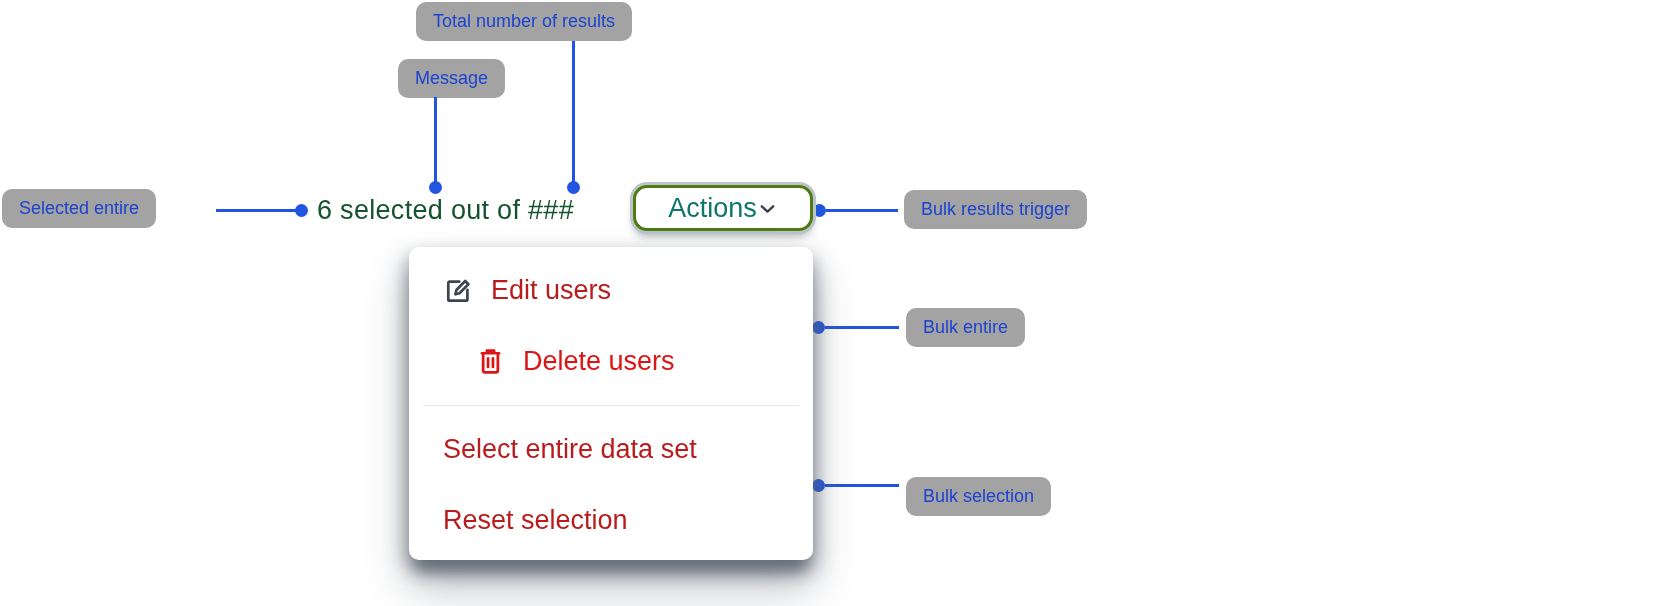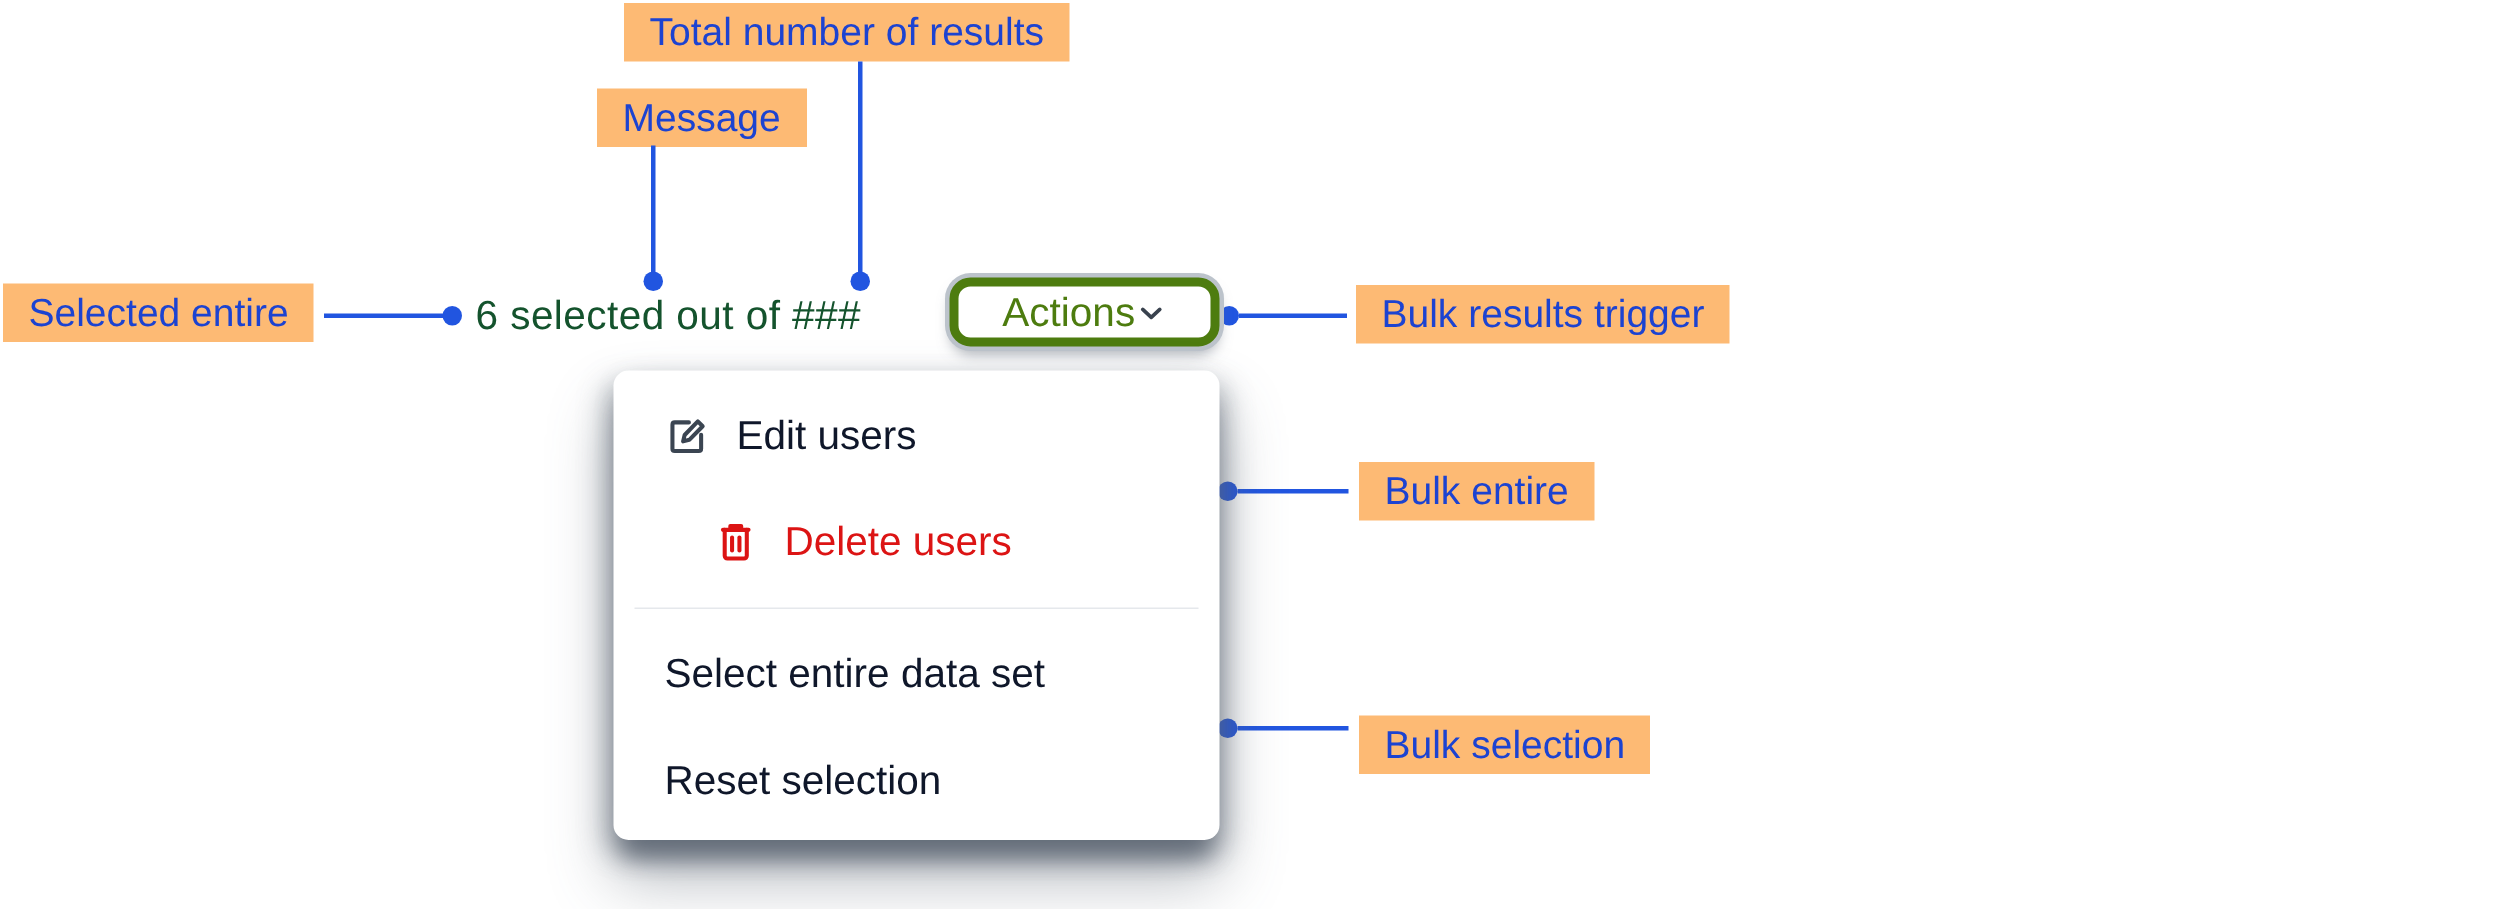--- a/index.html
+++ b/index.html
@@ -18,13 +18,13 @@
   
   .ann-label {
     position: absolute;
-    background: #fdba74;
+    background: #a3a3a3;
     color: #1c43d1;
-    font-size: 26px;
+    font-size: 18px;
     font-weight: 500;
     line-height: 26px;
     padding: 6px 17px 7px;
-    border-radius: 0;
+    border-radius: 10px;
     white-space: nowrap;
   }
   .ann-total    { left: 416px; top: 2px;   }

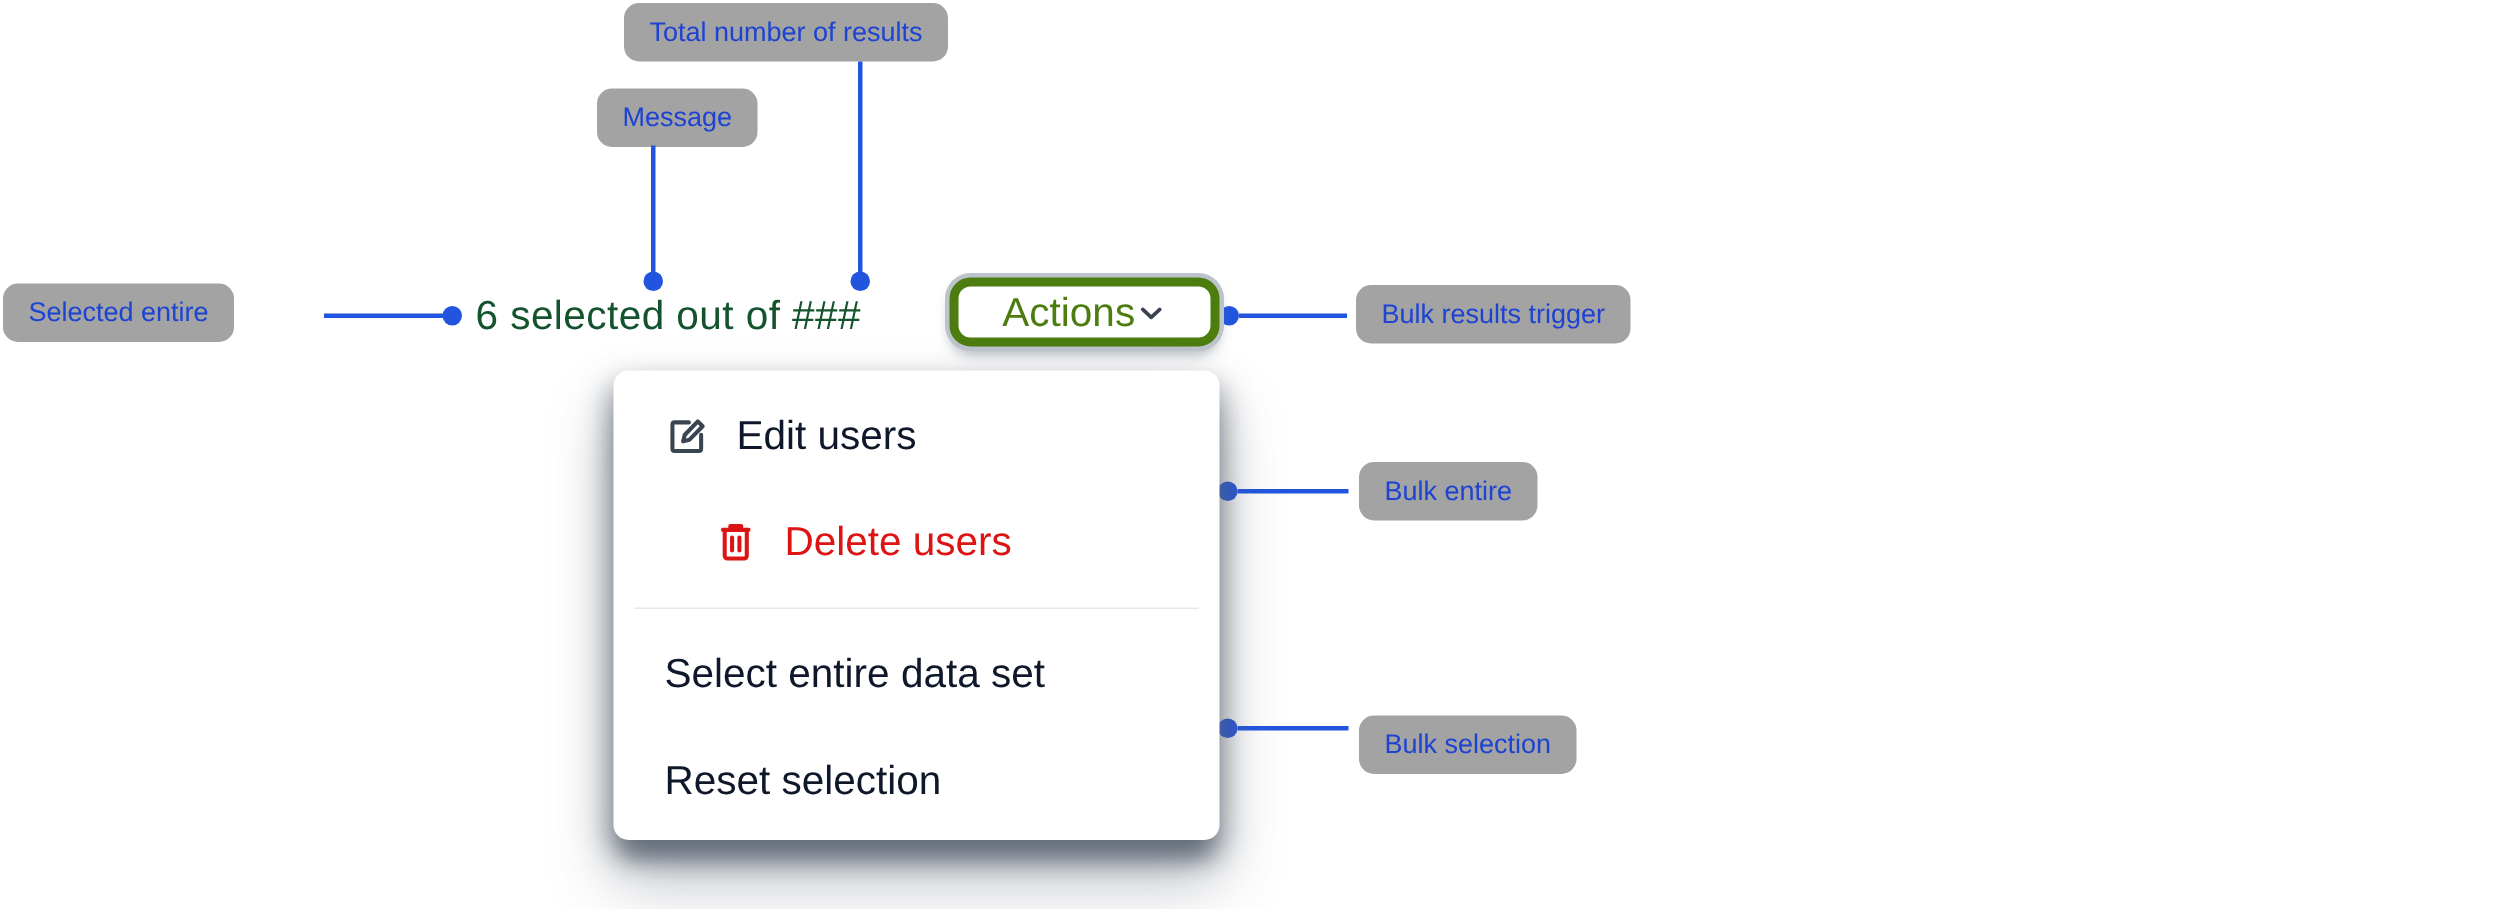--- a/index.html
+++ b/index.html
@@ -72,12 +72,12 @@
     left: 633px; top: 185px;
     width: 180px; height: 46px;
     background: #ffffff;
-    border: 6px solid #4d7c0f;
+    border: 3px solid #4d7c0f;
     border-radius: 14px;
     display: flex; align-items: center; justify-content: center;
     font-family: "Liberation Sans", sans-serif;
     font-size: 27px; font-weight: 500;
-    color: #4d7c0f;
+    color: #0f766e;
     cursor: pointer;
     box-shadow: 0 0 0 3px #bcc3cb, 0 6px 9px -1px rgba(100,110,122,0.55);
     padding: 0;

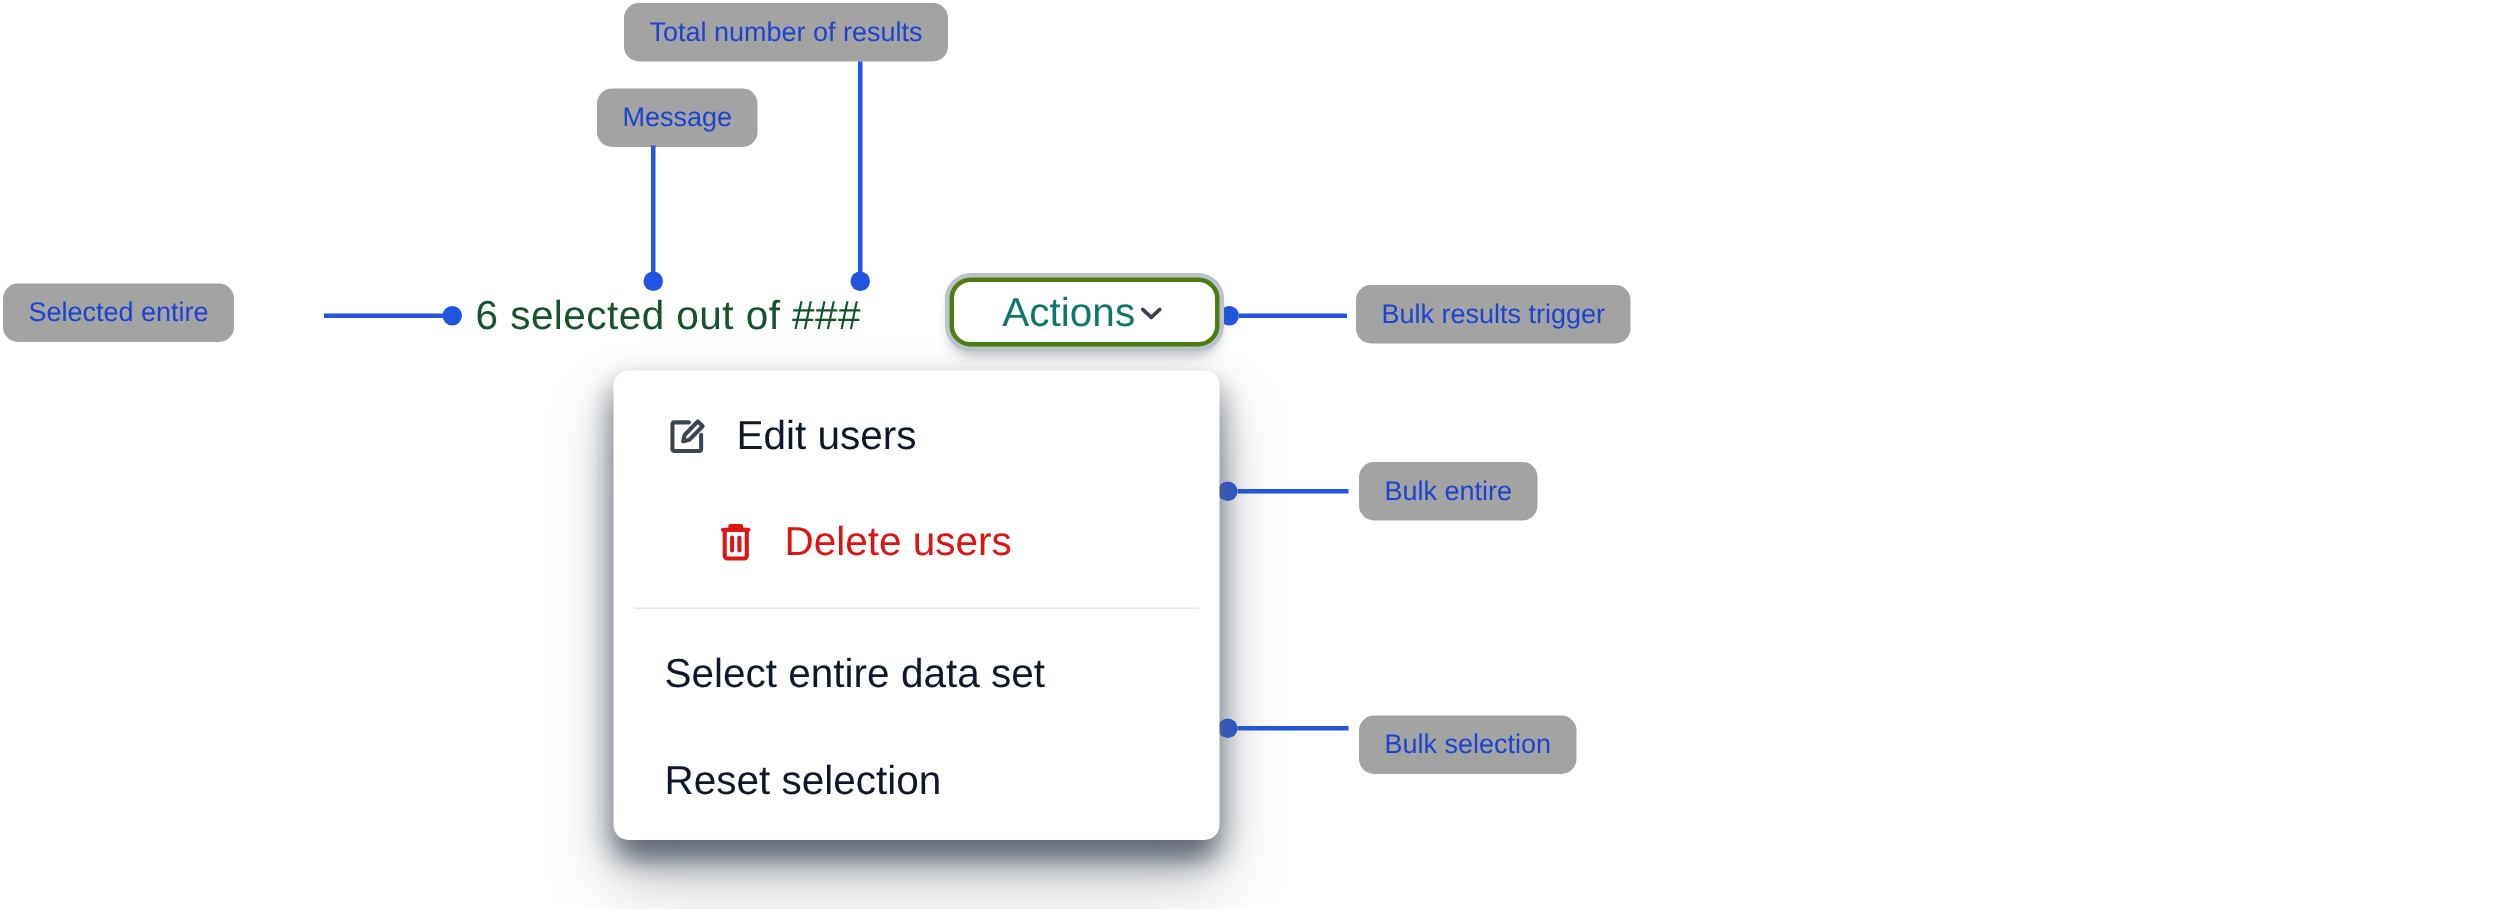--- a/index.html
+++ b/index.html
@@ -105,7 +105,7 @@
     gap: 17px;
     font-size: 27px;
     font-weight: 500;
-    color: #0f172a;
+    color: #b91c1c;
     cursor: pointer;
     white-space: nowrap;
   }

